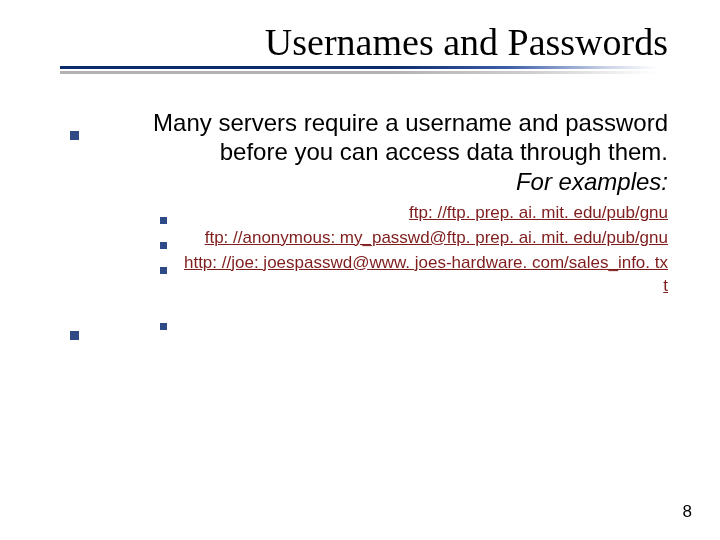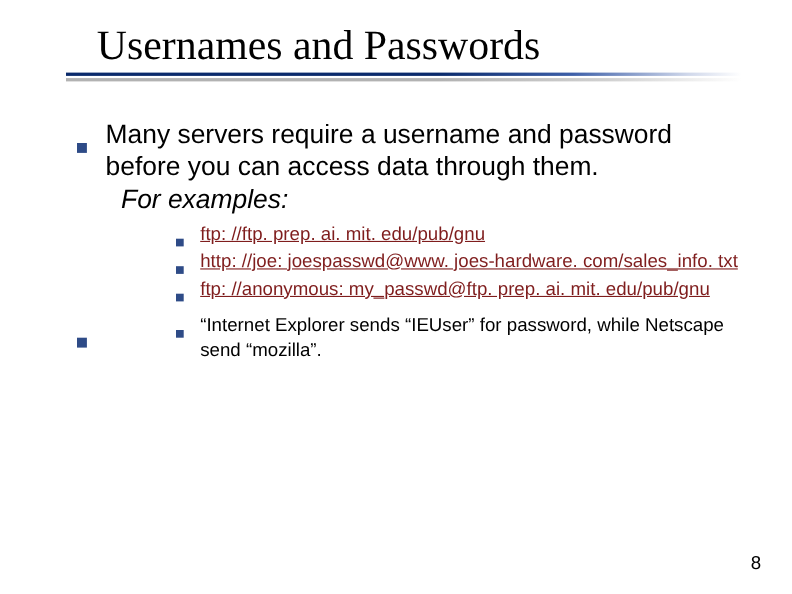--- a/index.html
+++ b/index.html
@@ -17,7 +17,8 @@
     width: 720px;
     height: 540px;
     box-sizing: border-box;
-    padding: 20px 36px 20px 40px;
+    padding: 20px 52px 20px 40px;
+    text-align: right;
   }
   .title {
     font-family: "Times New Roman", Times, serif;

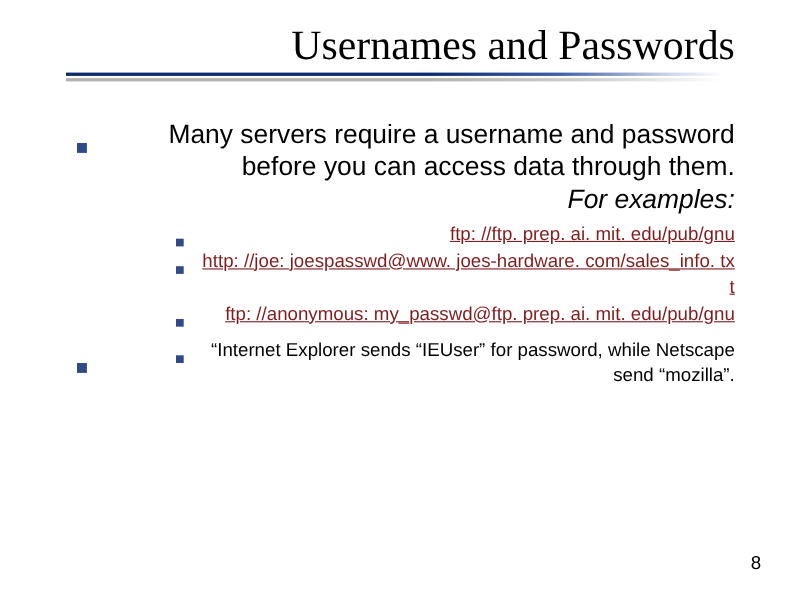--- a/index.html
+++ b/index.html
@@ -139,11 +139,11 @@
           </li>
           <li>
             <span class="bullet"><span class="sq-sm"></span></span>
-            <a class="hlink" href="#">http: //joe: joespasswd@www. joes-hardware. com/sales_info. txt</a>
+            <a class="hlink" href="#">ftp: //anonymous: my_passwd@ftp. prep. ai. mit. edu/pub/gnu</a>
           </li>
           <li>
             <span class="bullet"><span class="sq-sm"></span></span>
-            <a class="hlink" href="#">ftp: //anonymous: my_passwd@ftp. prep. ai. mit. edu/pub/gnu</a>
+            <a class="hlink" href="#">http: //joe: joespasswd@www. joes-hardware. com/sales_info. txt</a>
           </li>
         </ul>
       </li>

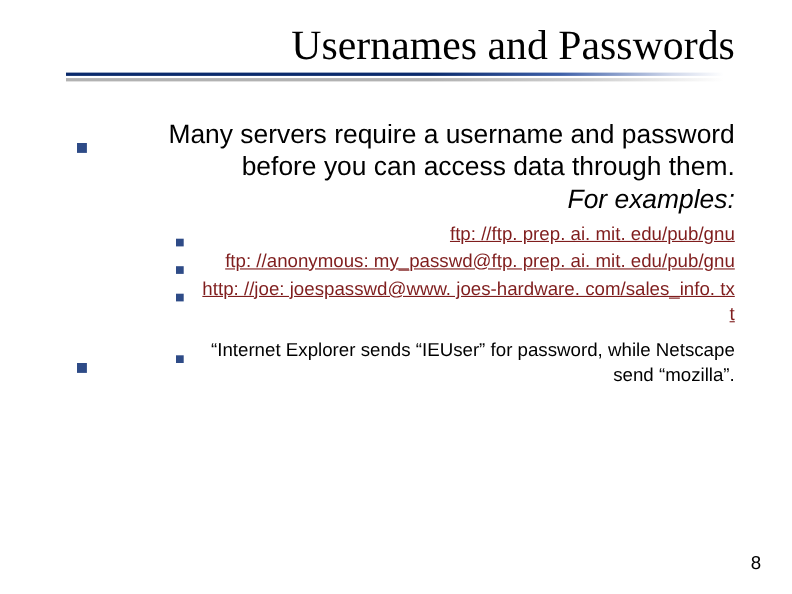--- a/index.html
+++ b/index.html
@@ -154,7 +154,6 @@
         <ul class="level2">
           <li>
             <span class="bullet"><span class="sq-sm"></span></span>
-            <span>“Internet Explorer sends “IEUser” for password, while Netscape send “mozilla”.</span>
           </li>
         </ul>
       </li>

